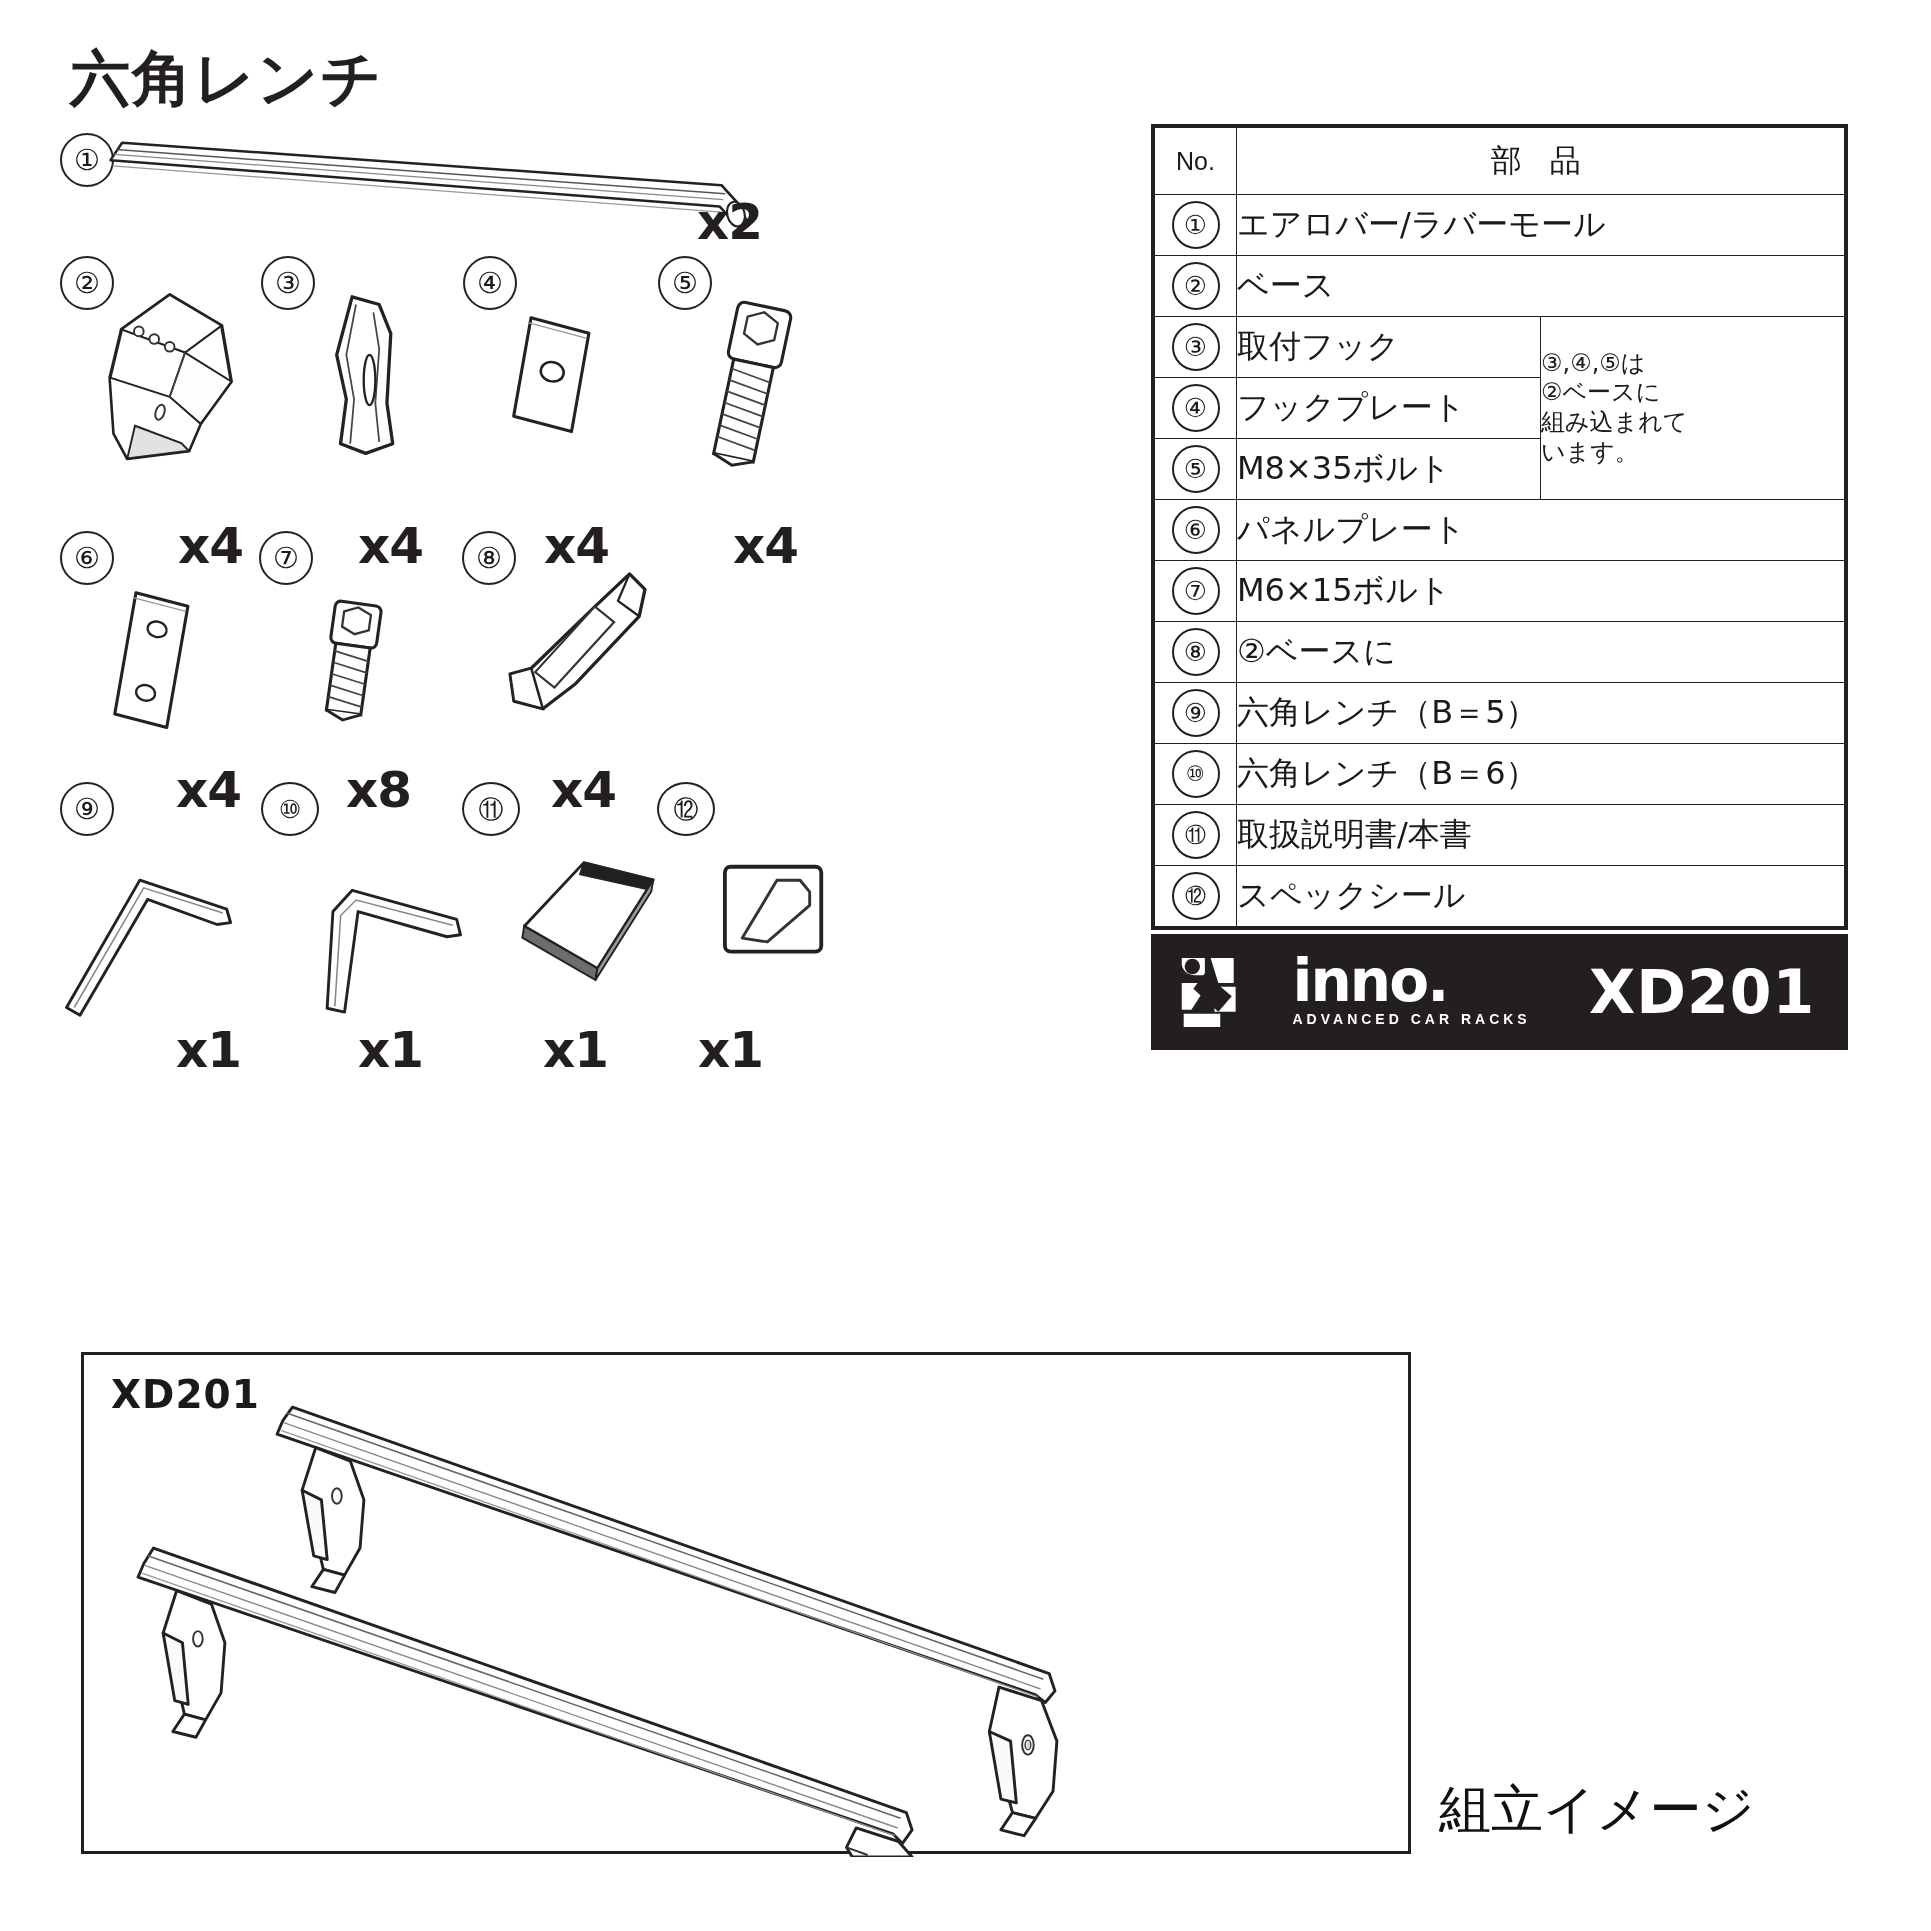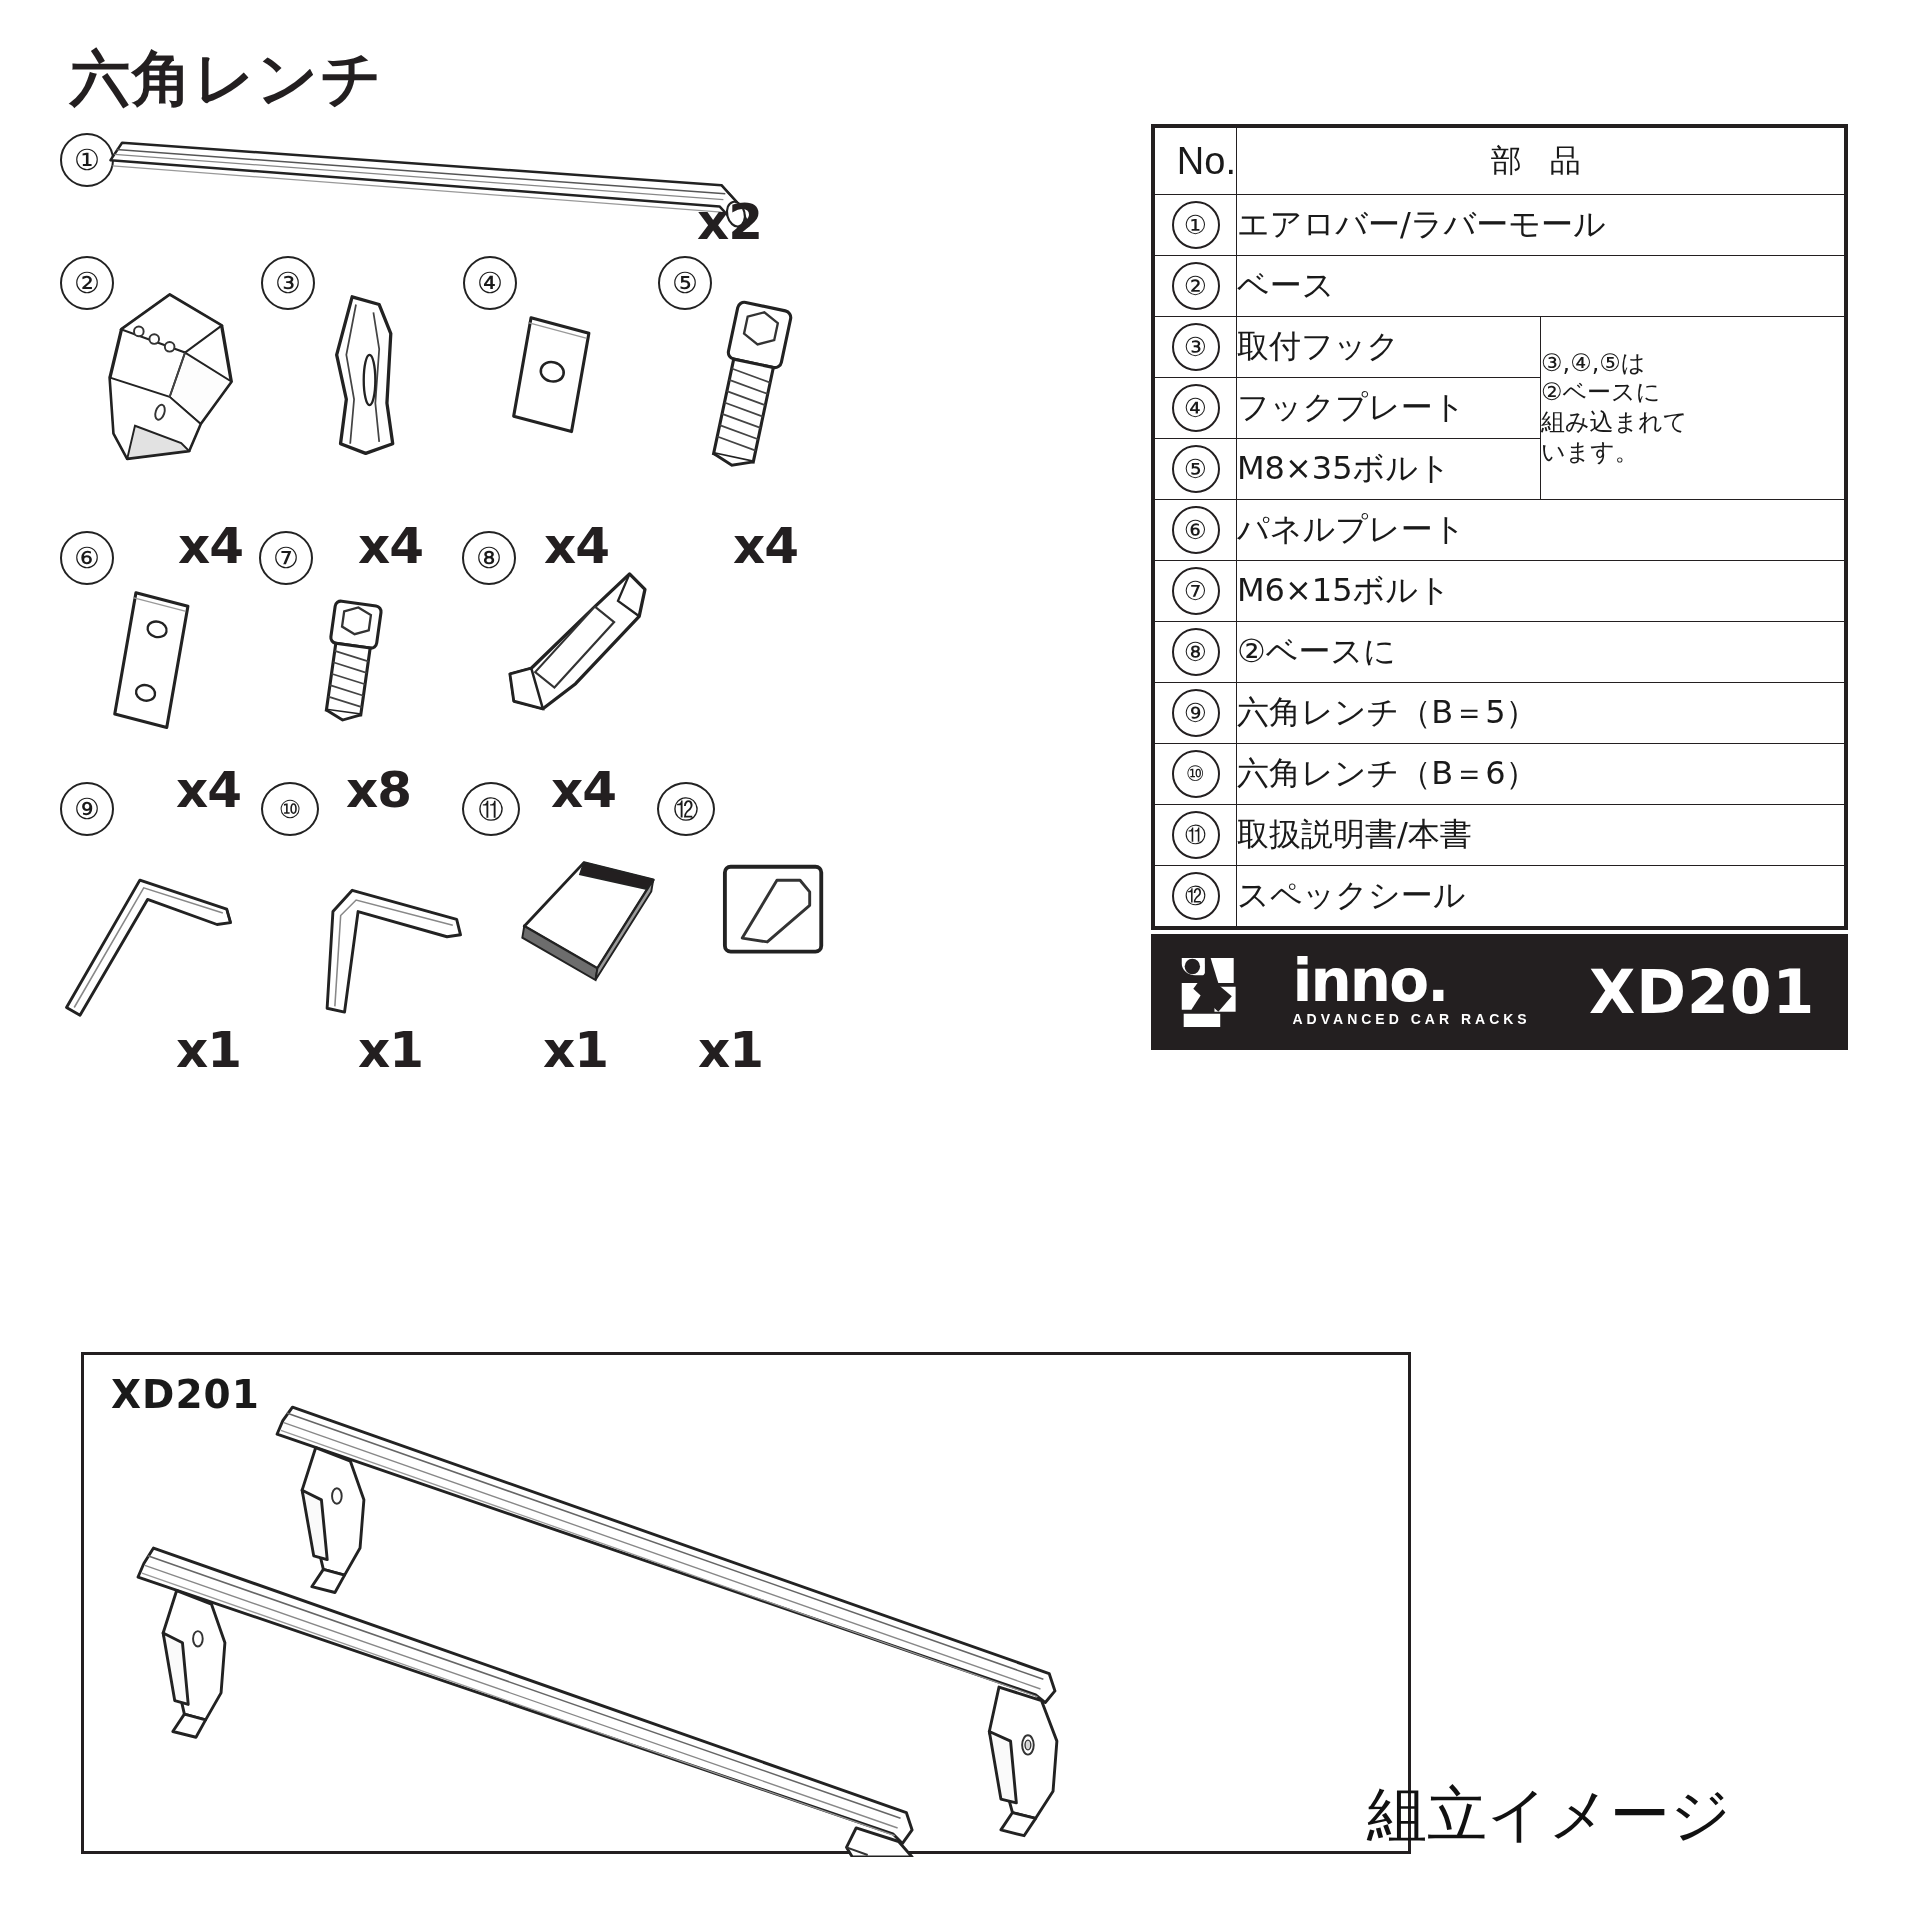--- a/index.html
+++ b/index.html
@@ -69,7 +69,7 @@
   }
   td.no-col .circ.c2{font-size:21px;}
   th.no-head{
-    width:81px;text-align:right;font-size:38px;height:66px;
+    width:81px;text-align:center;font-size:25px;height:66px;
     font-family:"Liberation Sans",sans-serif;
   }
   th.part-head{font-size:31px;letter-spacing:9.7px;text-align:center;height:66px;}

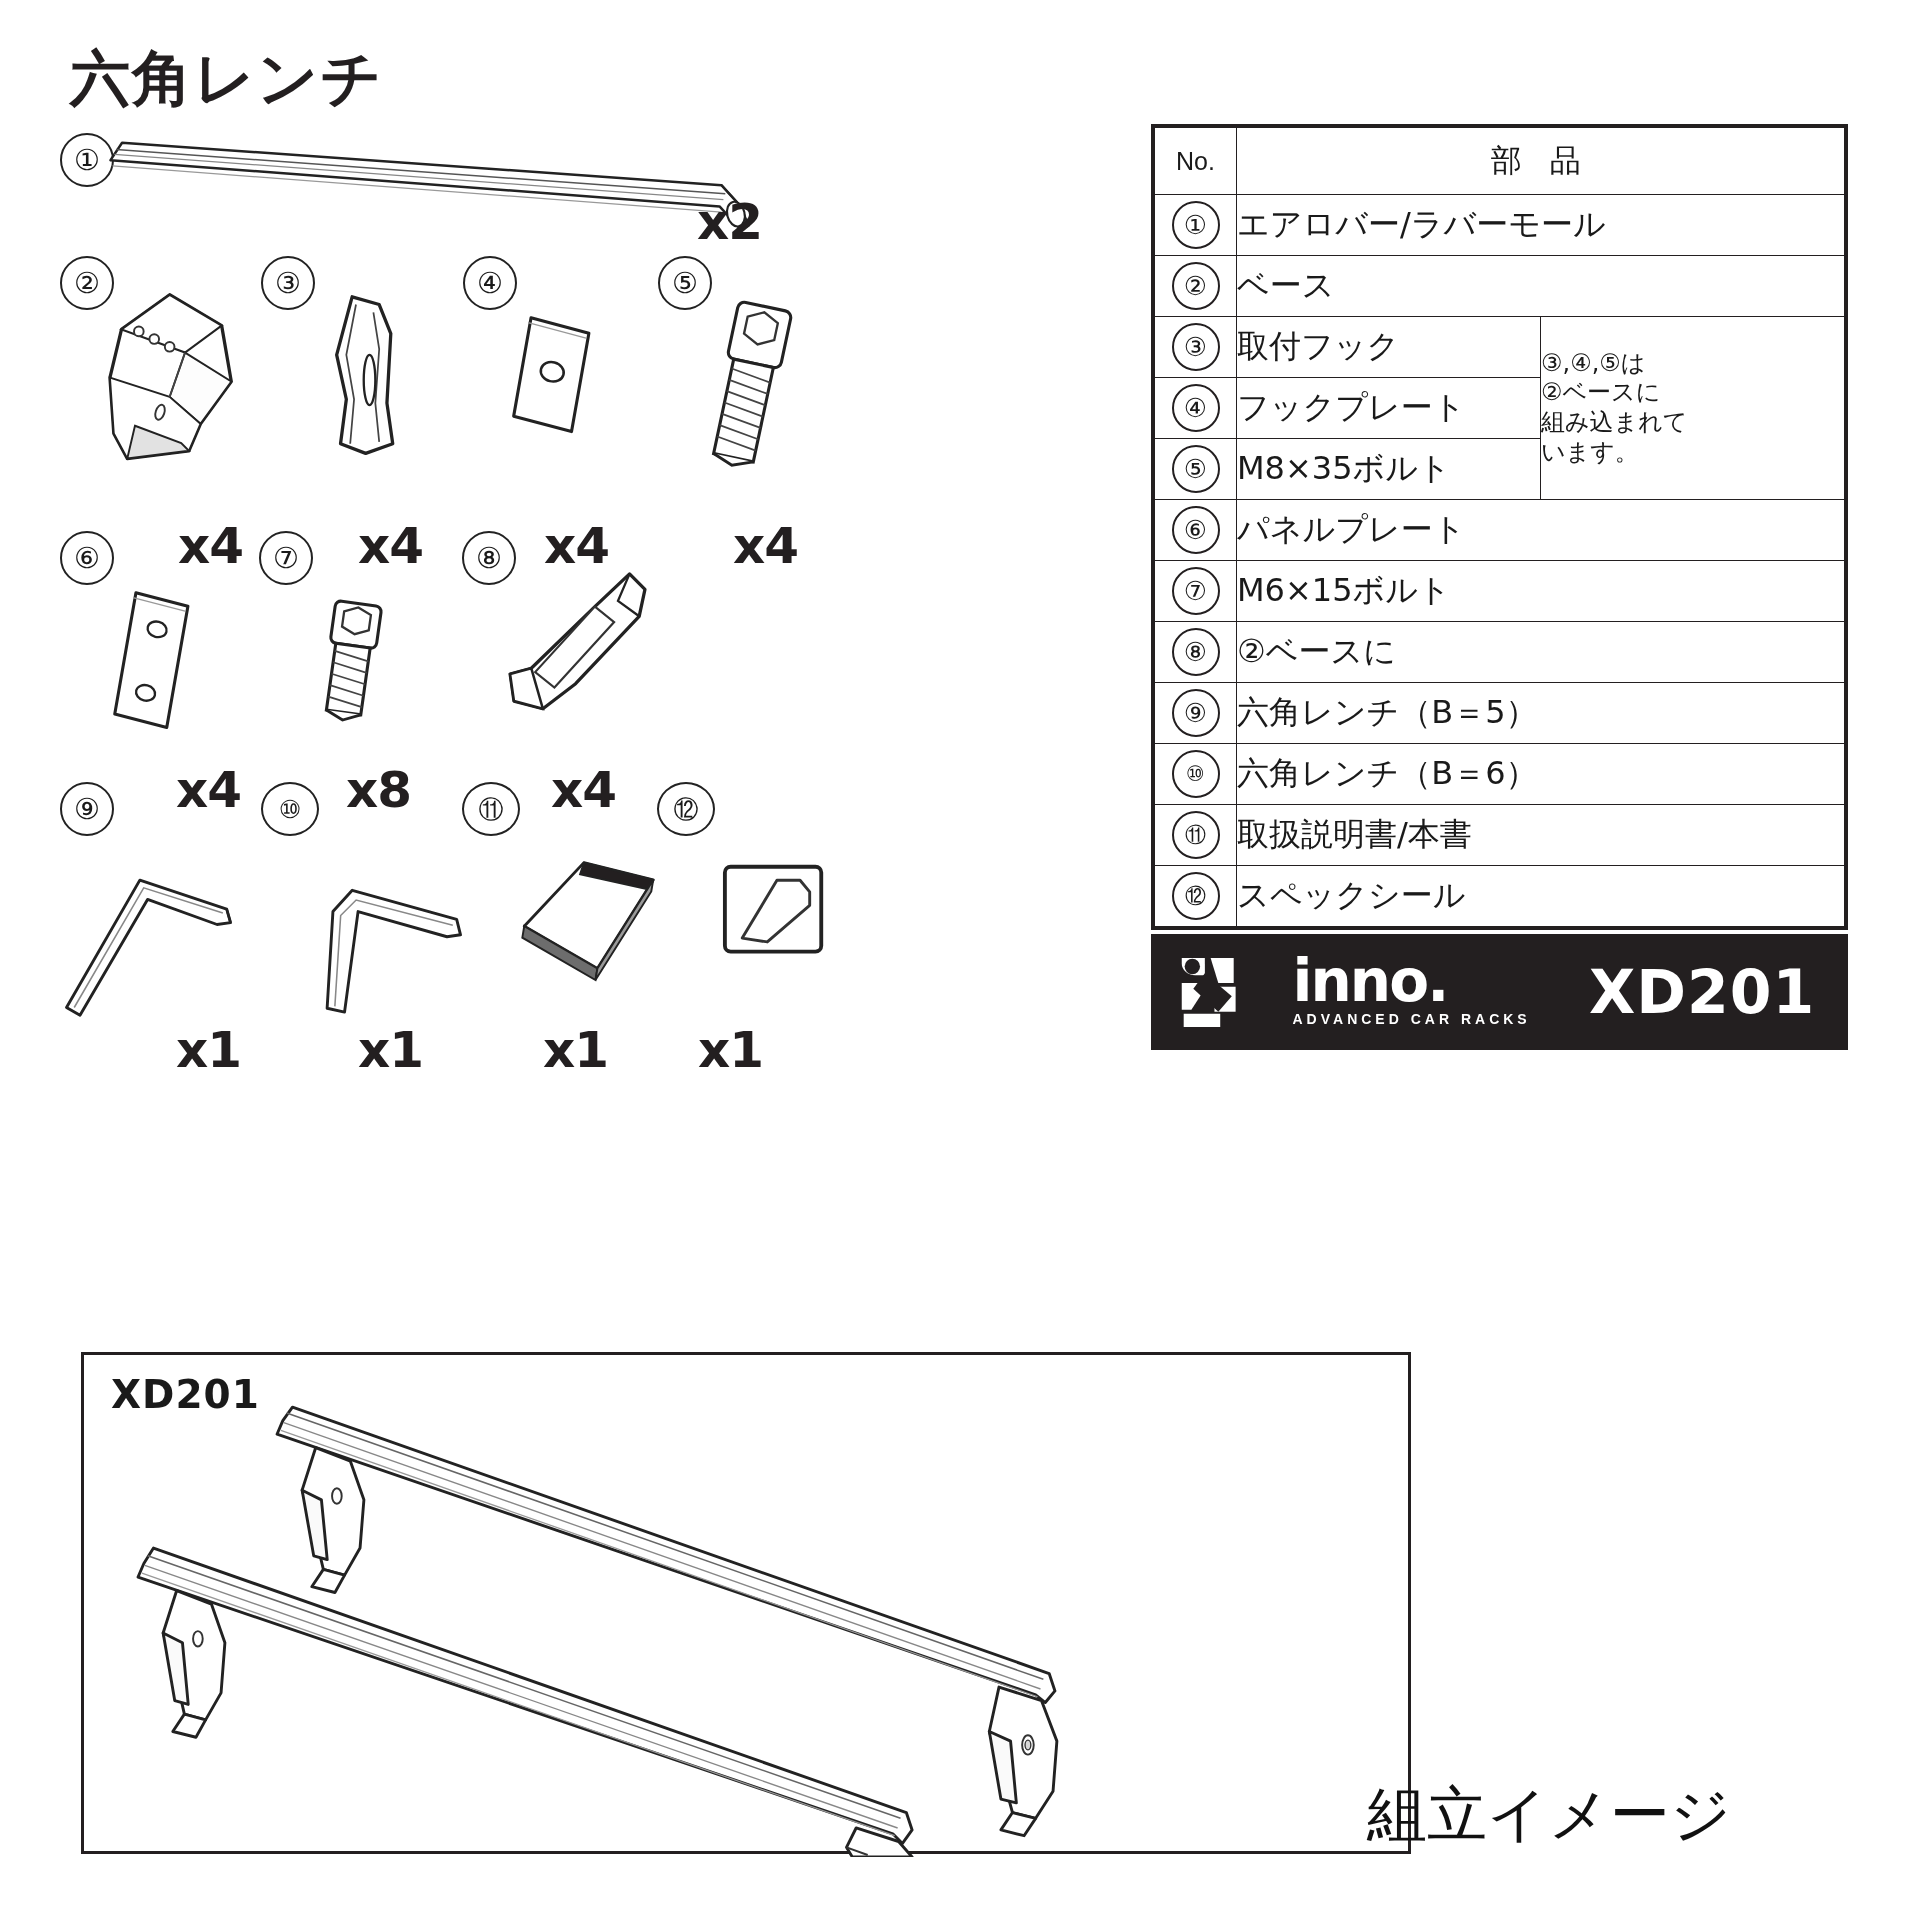--- a/index.html
+++ b/index.html
@@ -126,8 +126,8 @@
   }
   .assembly-art{position:absolute;left:0;top:0;width:100%;height:100%;}
   .assembly-caption{
-    position:absolute;left:1367px;top:1775px;
-    font-size:60px;
+    position:absolute;left:1439px;top:1775px;
+    font-size:52px;
     font-family:"DejaVu Sans","Liberation Sans",sans-serif;
     color:#111;
   }

